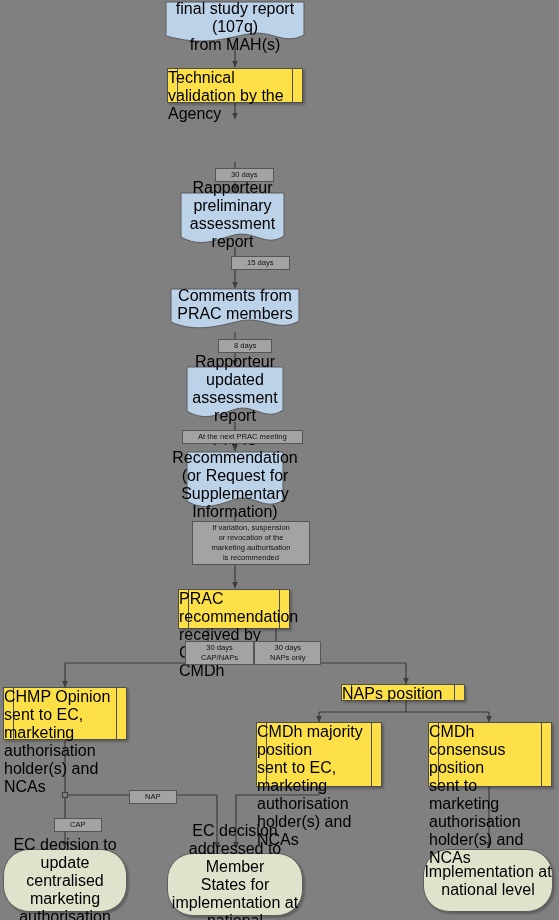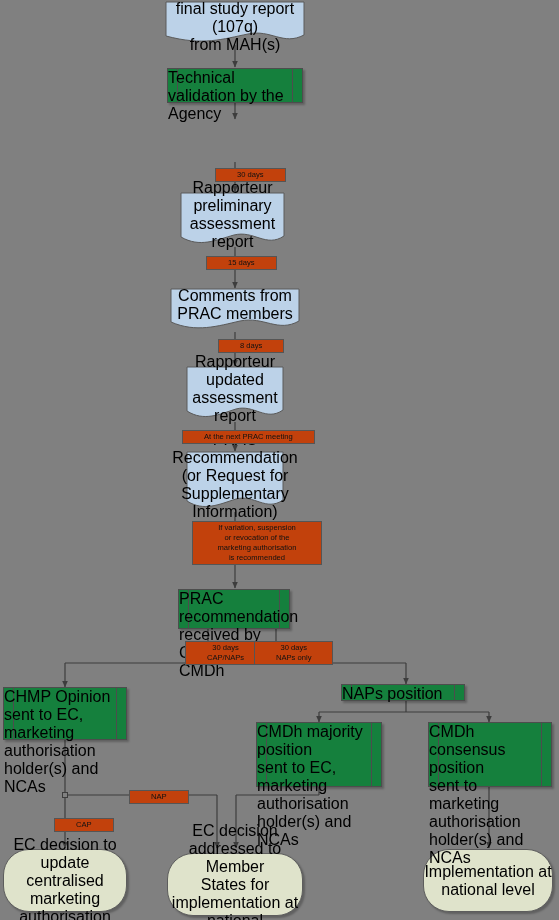--- a/index.html
+++ b/index.html
@@ -19,7 +19,7 @@
   .doc .docbody{position:absolute;left:0;top:0;right:0;display:flex;align-items:center;justify-content:center;text-align:center;}
 
   
-  .pdp{position:absolute;box-sizing:border-box;background:#15803d;border:1px solid #4d4d4d;
+  .pdp{position:absolute;box-sizing:border-box;background:#fde047;border:1px solid #4d4d4d;
        box-shadow:2px 2px 2px rgba(0,0,0,.25);}
   .pdp:before,.pdp:after{content:"";position:absolute;top:0;bottom:0;width:1px;background:#4d4d4d;}
   .pdp:before{left:9px;}

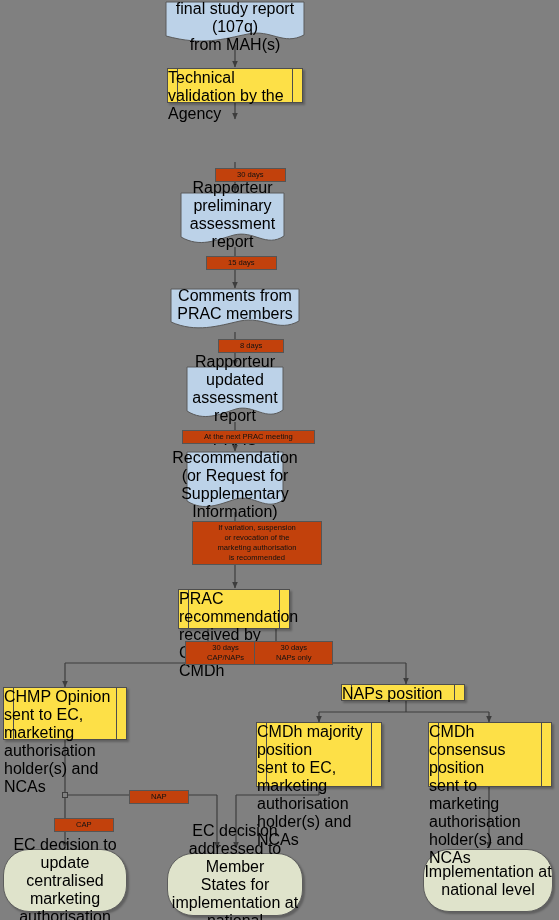--- a/index.html
+++ b/index.html
@@ -32,8 +32,8 @@
         display:flex;align-items:center;justify-content:center;text-align:center;}
 
   
-  .elabel{position:absolute;background:#c2410c;border:1px solid #555;color:#111;
-          font-size:7.6px;line-height:10px;padding:1px 21px;text-align:center;white-space:pre;z-index:5;}
+  .elabel{position:absolute;background:#a3a3a3;border:1px solid #555;color:#111;
+          font-size:7.6px;line-height:10px;padding:1px 15px;text-align:center;white-space:pre;z-index:5;}
 </style>
 </head>
 <body>

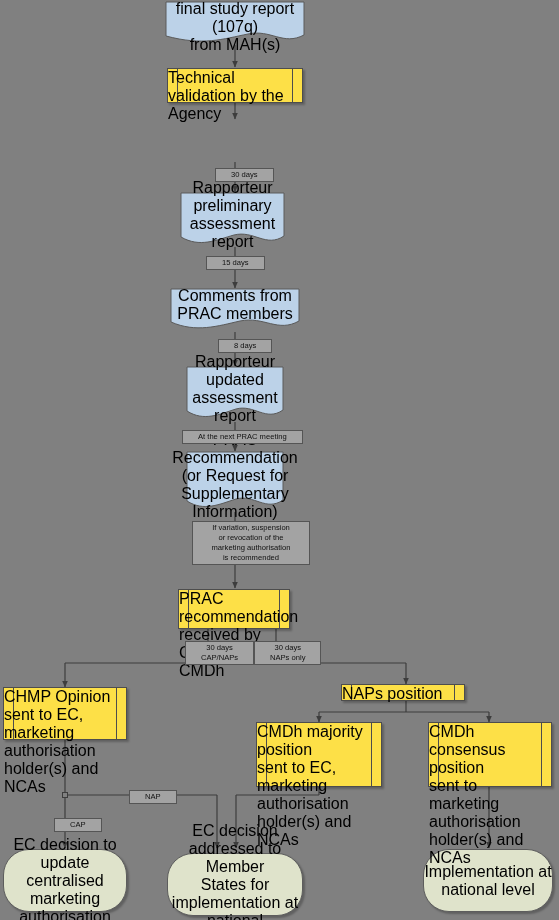--- a/index.html
+++ b/index.html
@@ -197,7 +197,7 @@
   </div>
 
   <div class="elabel" style="left:215px;top:168px;">30 days</div>
-  <div class="elabel" style="left:206px;top:256px;">15 days</div>
+  <div class="elabel" style="left:231px;top:256px;">15 days</div>
   <div class="elabel" style="left:218px;top:339px;">8 days</div>
   <div class="elabel" style="left:182px;top:430px;">At the next PRAC meeting</div>
   <div class="elabel" style="left: 192px; top: 521px; width: 86px; white-space: pre-line;">If variation, suspension

